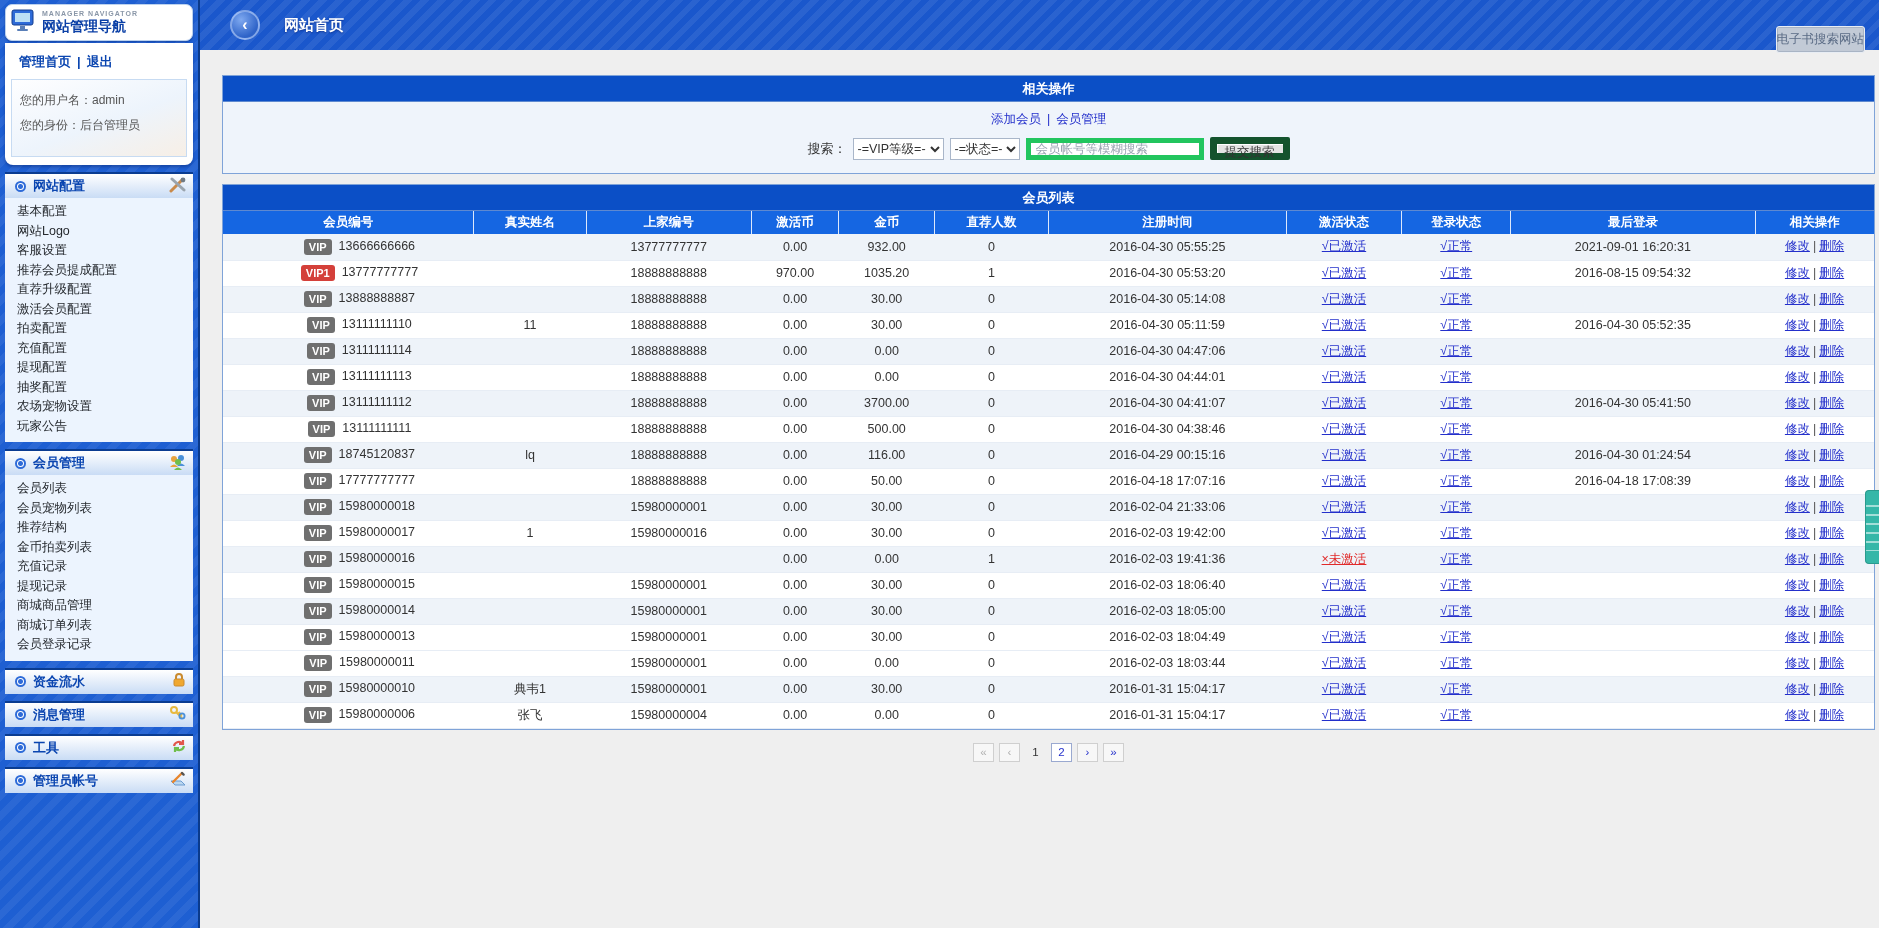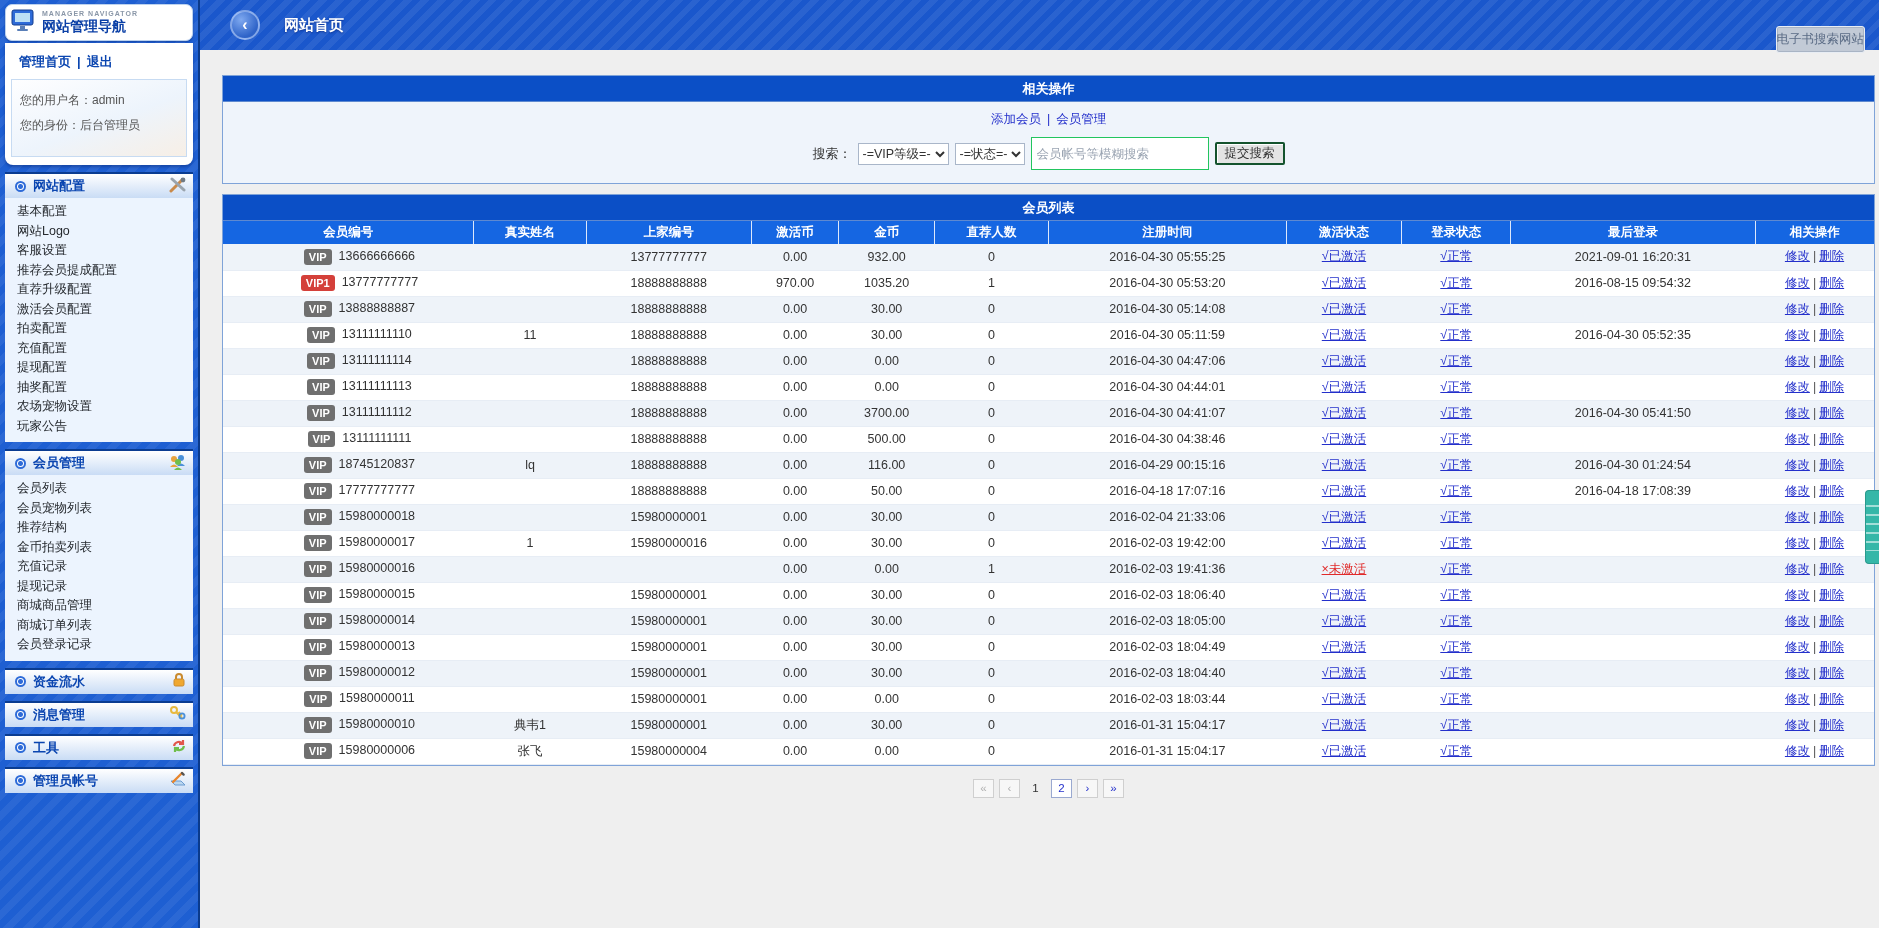--- a/index.html
+++ b/index.html
@@ -58,7 +58,7 @@
   .ops-search { display:flex; align-items:center; justify-content:center; gap:6px; padding:7px 0 13px 0; }
   .ops-search label { color:#333; font-size:13px; }
   .ops-search select { height:22px; font-size:12.5px; color:#333; border:1px solid #A9B6C9; background:#fff; }
-  .ops-search input { height:33px; width:178px; font-size:12.5px; padding:0 5px; border:1px solid #22c55e; color:#333; }
+  .ops-search input { height:22px; width:178px; font-size:12.5px; padding:0 5px; border:5px solid #22c55e; color:#333; }
   .ops-search input::placeholder { color:#9AA4B2; }
   .ops-search button { height:23px; font-size:12.5px; padding:0 8px; background:#E4E4E4; border:2px solid #14532d;
     border-radius:2px; color:#333; cursor:pointer; box-shadow:inset 1px 1px 0 #fff; }

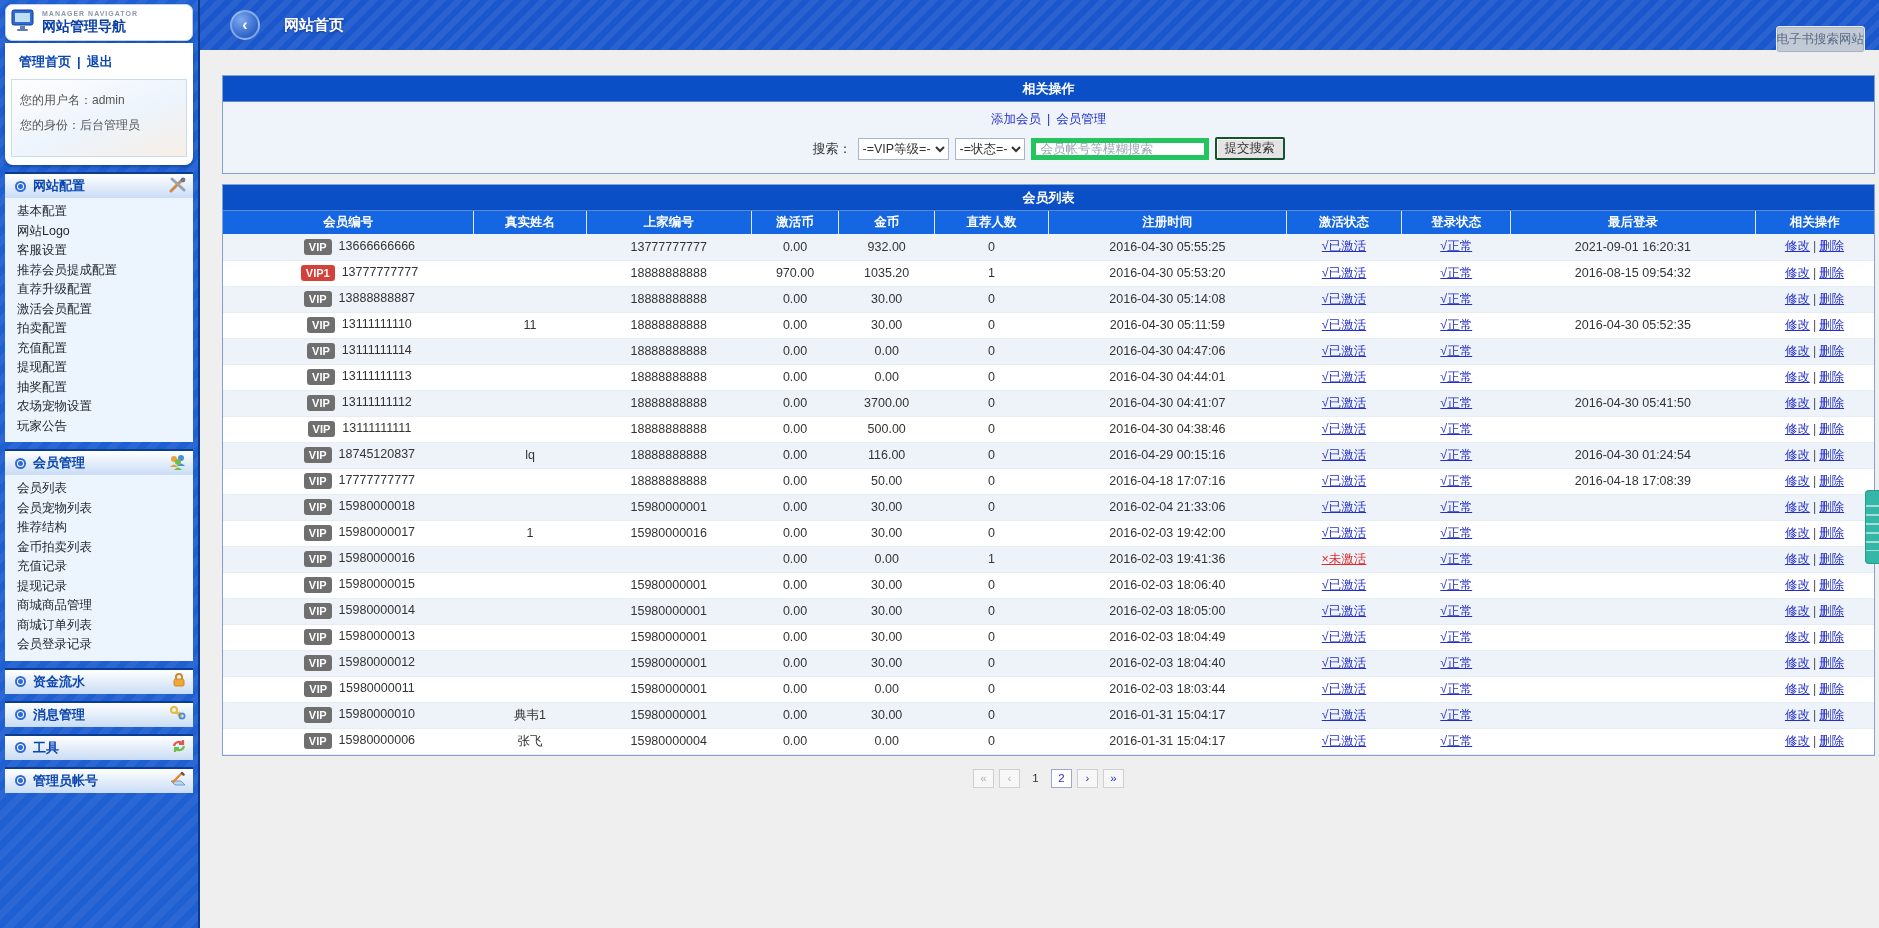--- a/index.html
+++ b/index.html
@@ -60,7 +60,7 @@
   .ops-search select { height:22px; font-size:12.5px; color:#333; border:1px solid #A9B6C9; background:#fff; }
   .ops-search input { height:22px; width:178px; font-size:12.5px; padding:0 5px; border:5px solid #22c55e; color:#333; }
   .ops-search input::placeholder { color:#9AA4B2; }
-  .ops-search button { height:23px; font-size:12.5px; padding:0 8px; background:#E4E4E4; border:2px solid #14532d;
+  .ops-search button { height:23px; font-size:12.5px; padding:0 8px; background:#E4E4E4; border:7px solid #14532d;
     border-radius:2px; color:#333; cursor:pointer; box-shadow:inset 1px 1px 0 #fff; }
 
   .members-panel { margin-top:10px; background:#fff; }

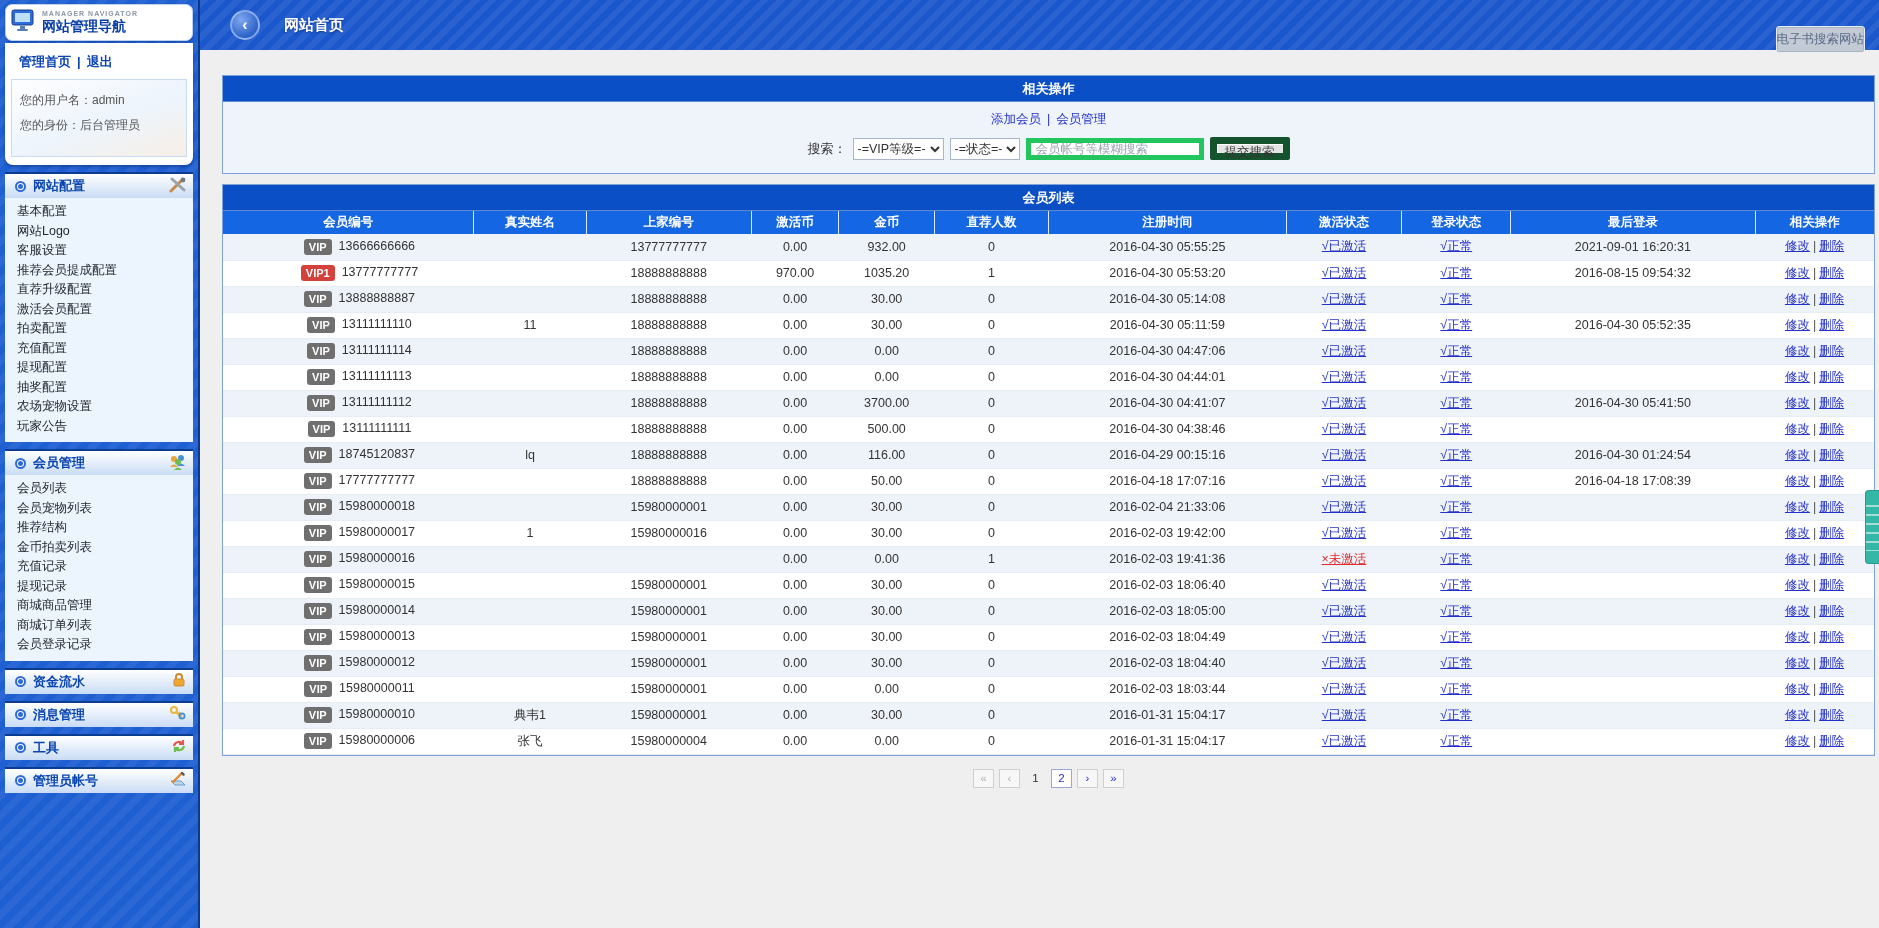--- a/index.html
+++ b/index.html
@@ -485,19 +485,6 @@
               <td class="date-cell"></td>
               <td><a class="status-link">修改</a><span class="action-sep">|</span><a class="status-link">删除</a></td>
             </tr>
-            <tr class="odd">
-              <td class="acct-cell"><span class="vip-badge">VIP</span><span>15980000012</span></td>
-              <td></td>
-              <td>15980000001</td>
-              <td>0.00</td>
-              <td>30.00</td>
-              <td>0</td>
-              <td class="date-cell">2016-02-03 18:04:40</td>
-              <td><a class="status-link">√已激活</a></td>
-              <td><a class="status-link">√正常</a></td>
-              <td class="date-cell"></td>
-              <td><a class="status-link">修改</a><span class="action-sep">|</span><a class="status-link">删除</a></td>
-            </tr>
             <tr class="even">
               <td class="acct-cell"><span class="vip-badge">VIP</span><span>15980000011</span></td>
               <td></td>

